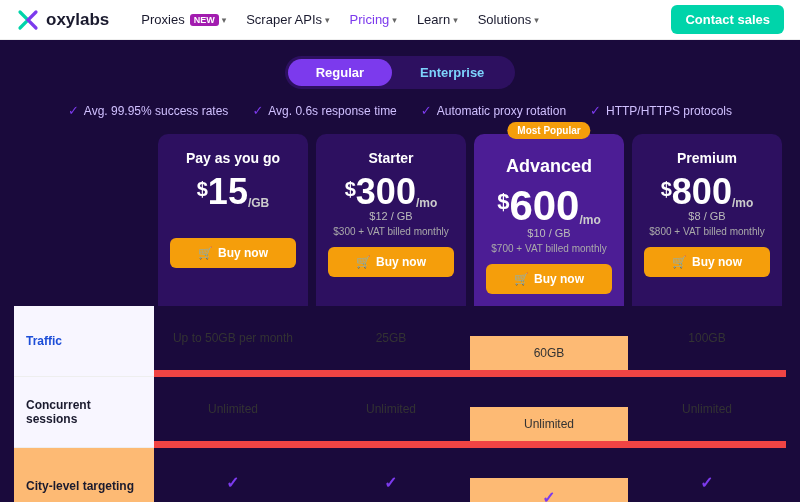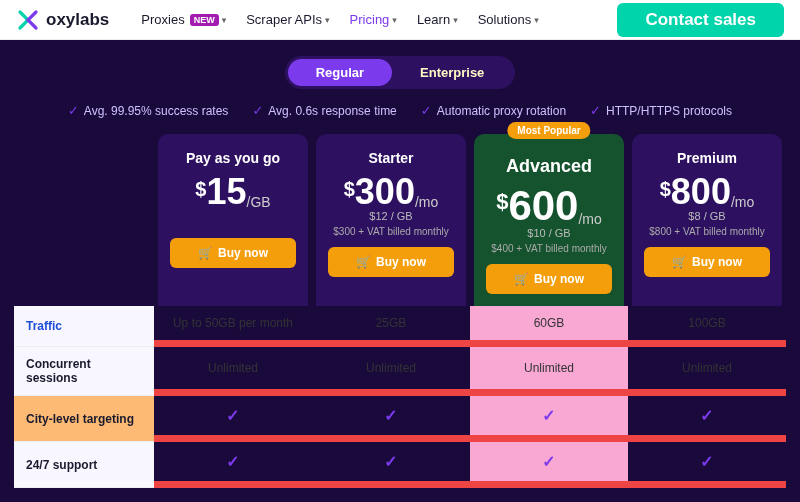--- a/index.html
+++ b/index.html
@@ -72,8 +72,8 @@
       color: #fff;
       border: none;
       border-radius: 6px;
-      padding: 7px 28px;
-      font-size: 17px;
+      padding: 7px 14px;
+      font-size: 13px;
       font-weight: 600;
       cursor: pointer;
       white-space: nowrap;

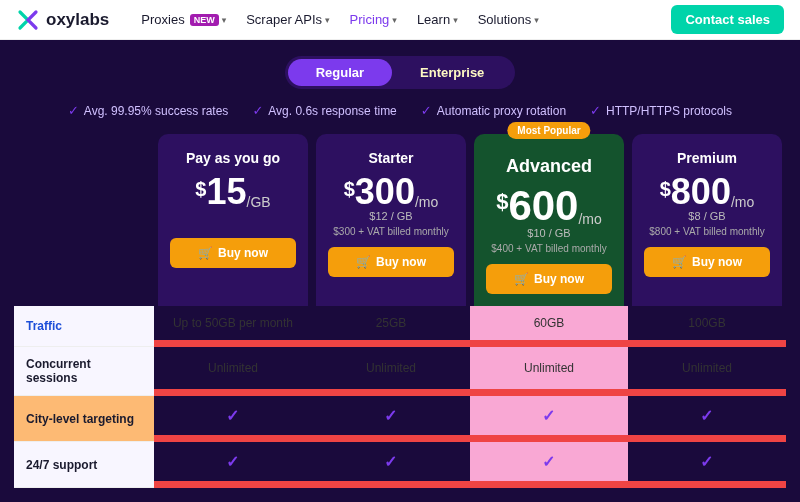--- a/index.html
+++ b/index.html
@@ -111,7 +111,7 @@
     }
     .toggle-inactive {
       background: transparent;
-      color: #fef9c3;
+      color: #7dd3fc;
     }
 
     

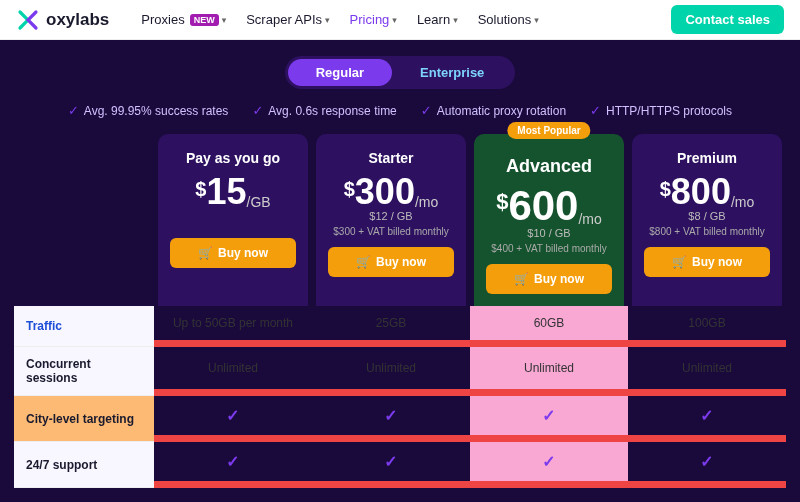--- a/index.html
+++ b/index.html
@@ -144,7 +144,7 @@
     }
 
     .card-advanced {
-      background: #14532d;
+      background: #4c1d95;
       margin-top: -8px;
       border-radius: 10px 10px 0 0;
     }

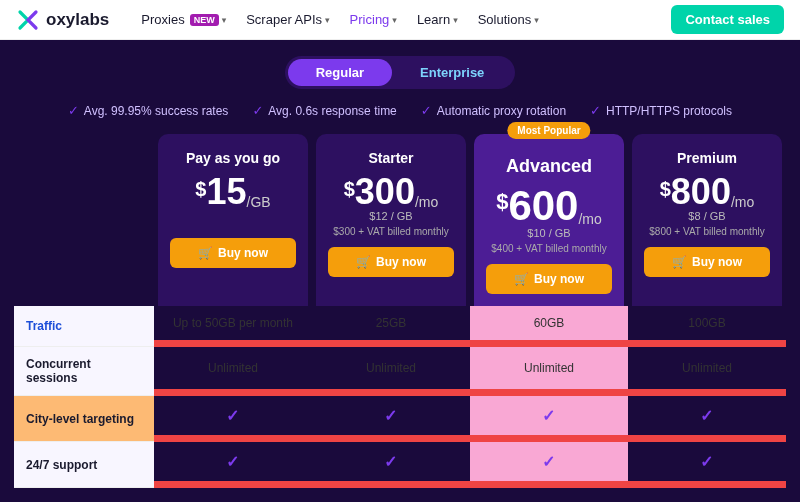--- a/index.html
+++ b/index.html
@@ -193,10 +193,11 @@
     }
 
     .price-period {
-      font-size: 14px;
+      font-size: 12px;
       color: #ccc;
       margin-top: 8px;
       align-self: flex-end;
+      font-weight: bold;
     }
 
     .price-per-gb {

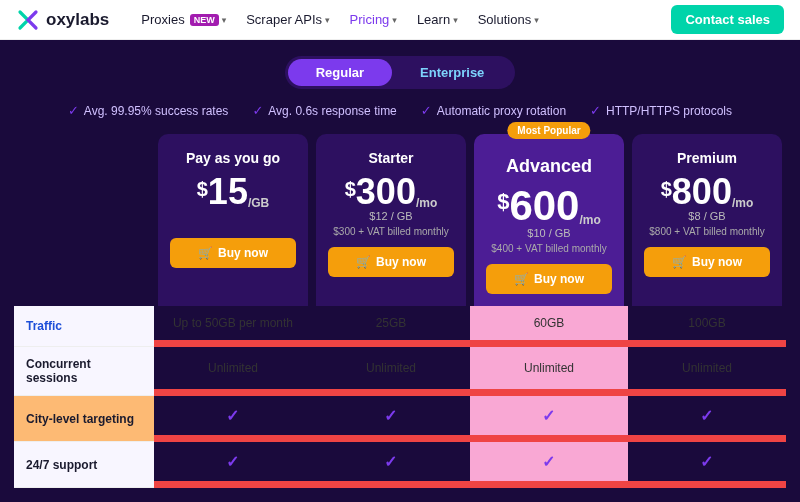--- a/index.html
+++ b/index.html
@@ -367,7 +367,7 @@
         <span class="price-period">/mo</span>
       </div>
       <div class="price-per-gb">$10 / GB</div>
-      <div class="price-billed">$400 + VAT billed monthly</div>
+      <div class="price-billed">$700 + VAT billed monthly</div>
       <button class="buy-btn">
         <span>🛒</span>
         <span>Buy now</span>

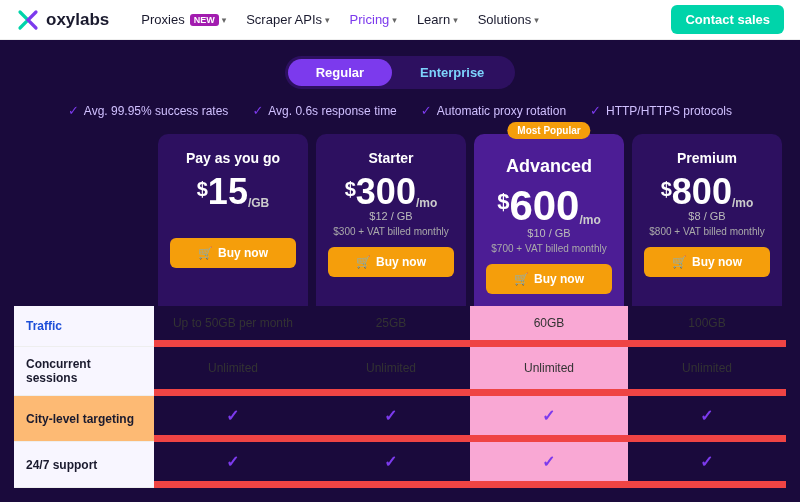--- a/index.html
+++ b/index.html
@@ -249,7 +249,8 @@
     }
 
     .compare-cell.advanced-col {
-      background: #f9a8d4;
+      background: #fdba74;
+      margin-top: 30px;
     }
 
     .check-green {

